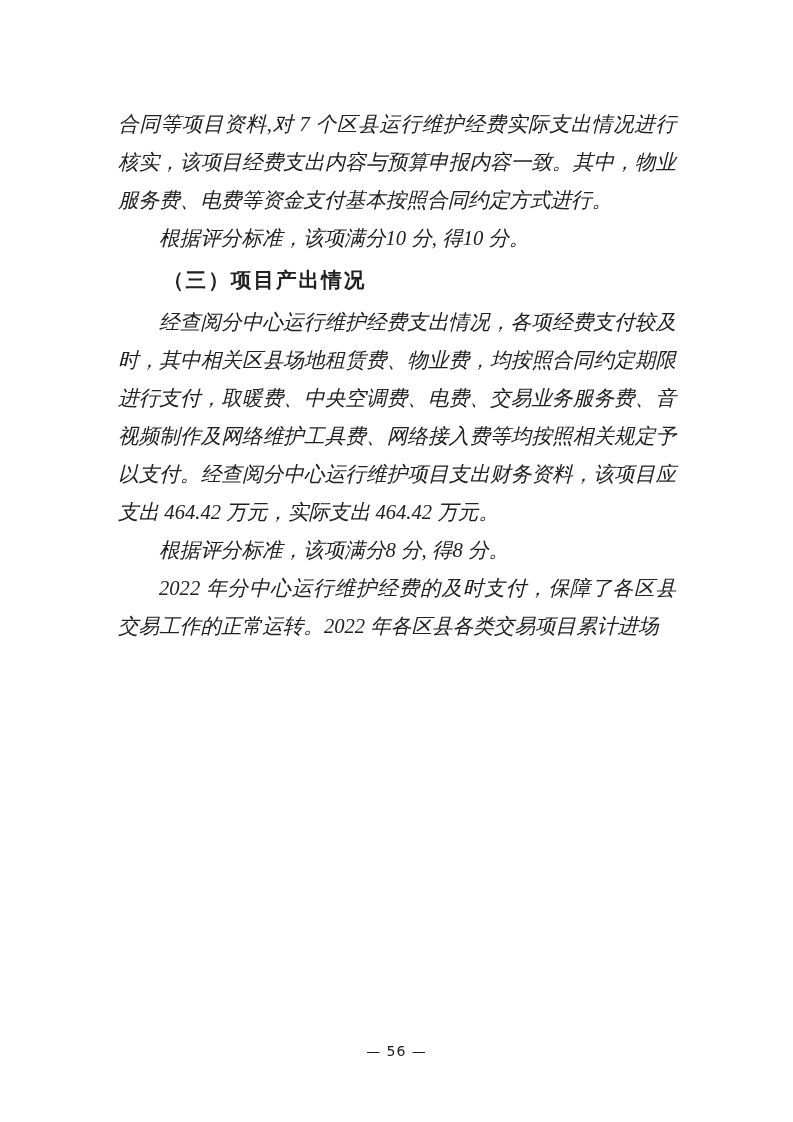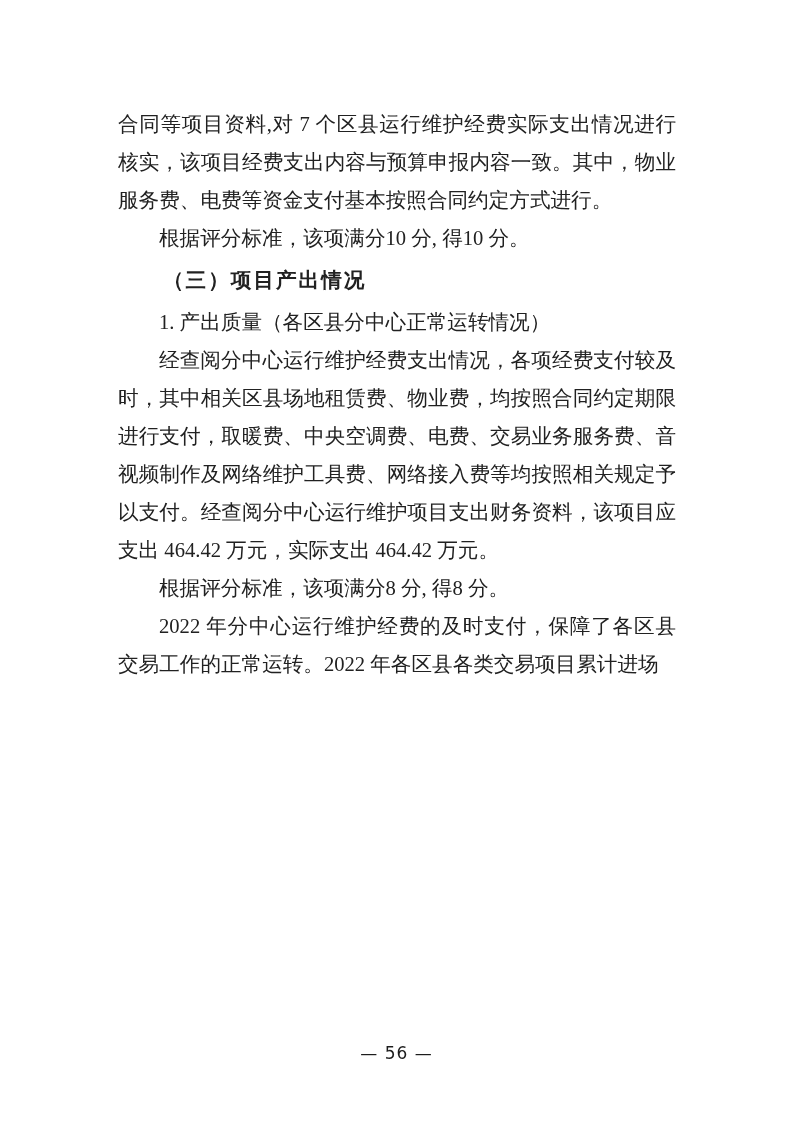--- a/index.html
+++ b/index.html
@@ -29,6 +29,7 @@
     text-align: justify;
     text-justify: inter-character;
     word-break: normal;
+    font-style: italic;
   }
   .indent {
     text-indent: 41px;

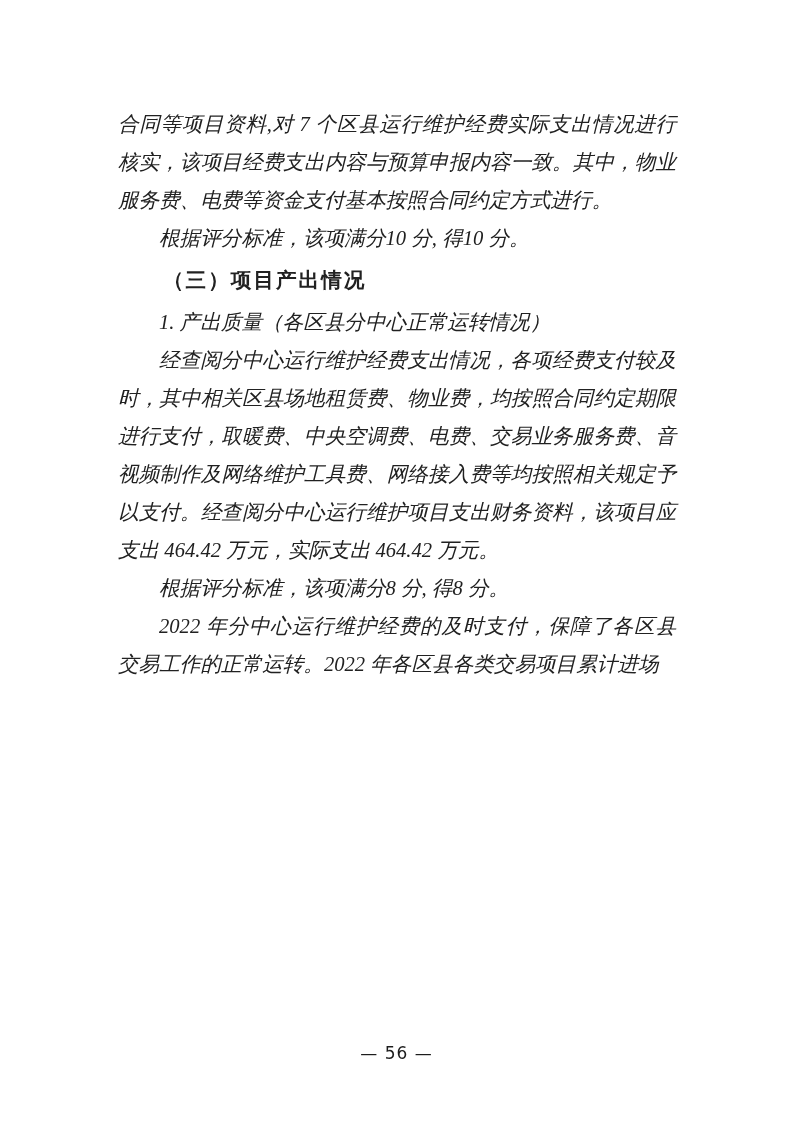--- a/index.html
+++ b/index.html
@@ -66,7 +66,6 @@
 
     <h3 class="heading indent">（三）项目产出情况</h3>
 
-    <p class="para indent">1. 产出质量（各区县分中心正常运转情况）</p>
 
 
 

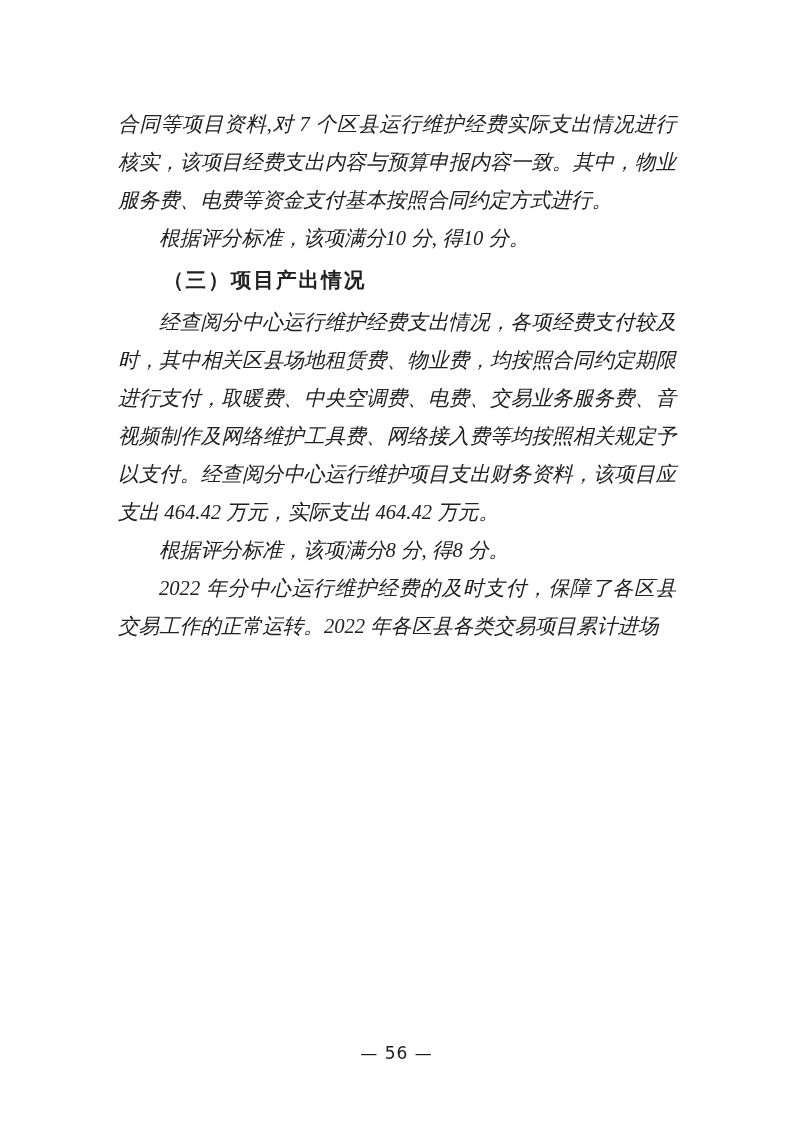--- a/index.html
+++ b/index.html
@@ -49,7 +49,7 @@
     width: 100%;
     text-align: center;
     font-family: "DejaVu Sans", sans-serif;
-    font-size: 17px;
+    font-size: 14px;
     letter-spacing: 1px;
     color: #1c1c1c;
   }

